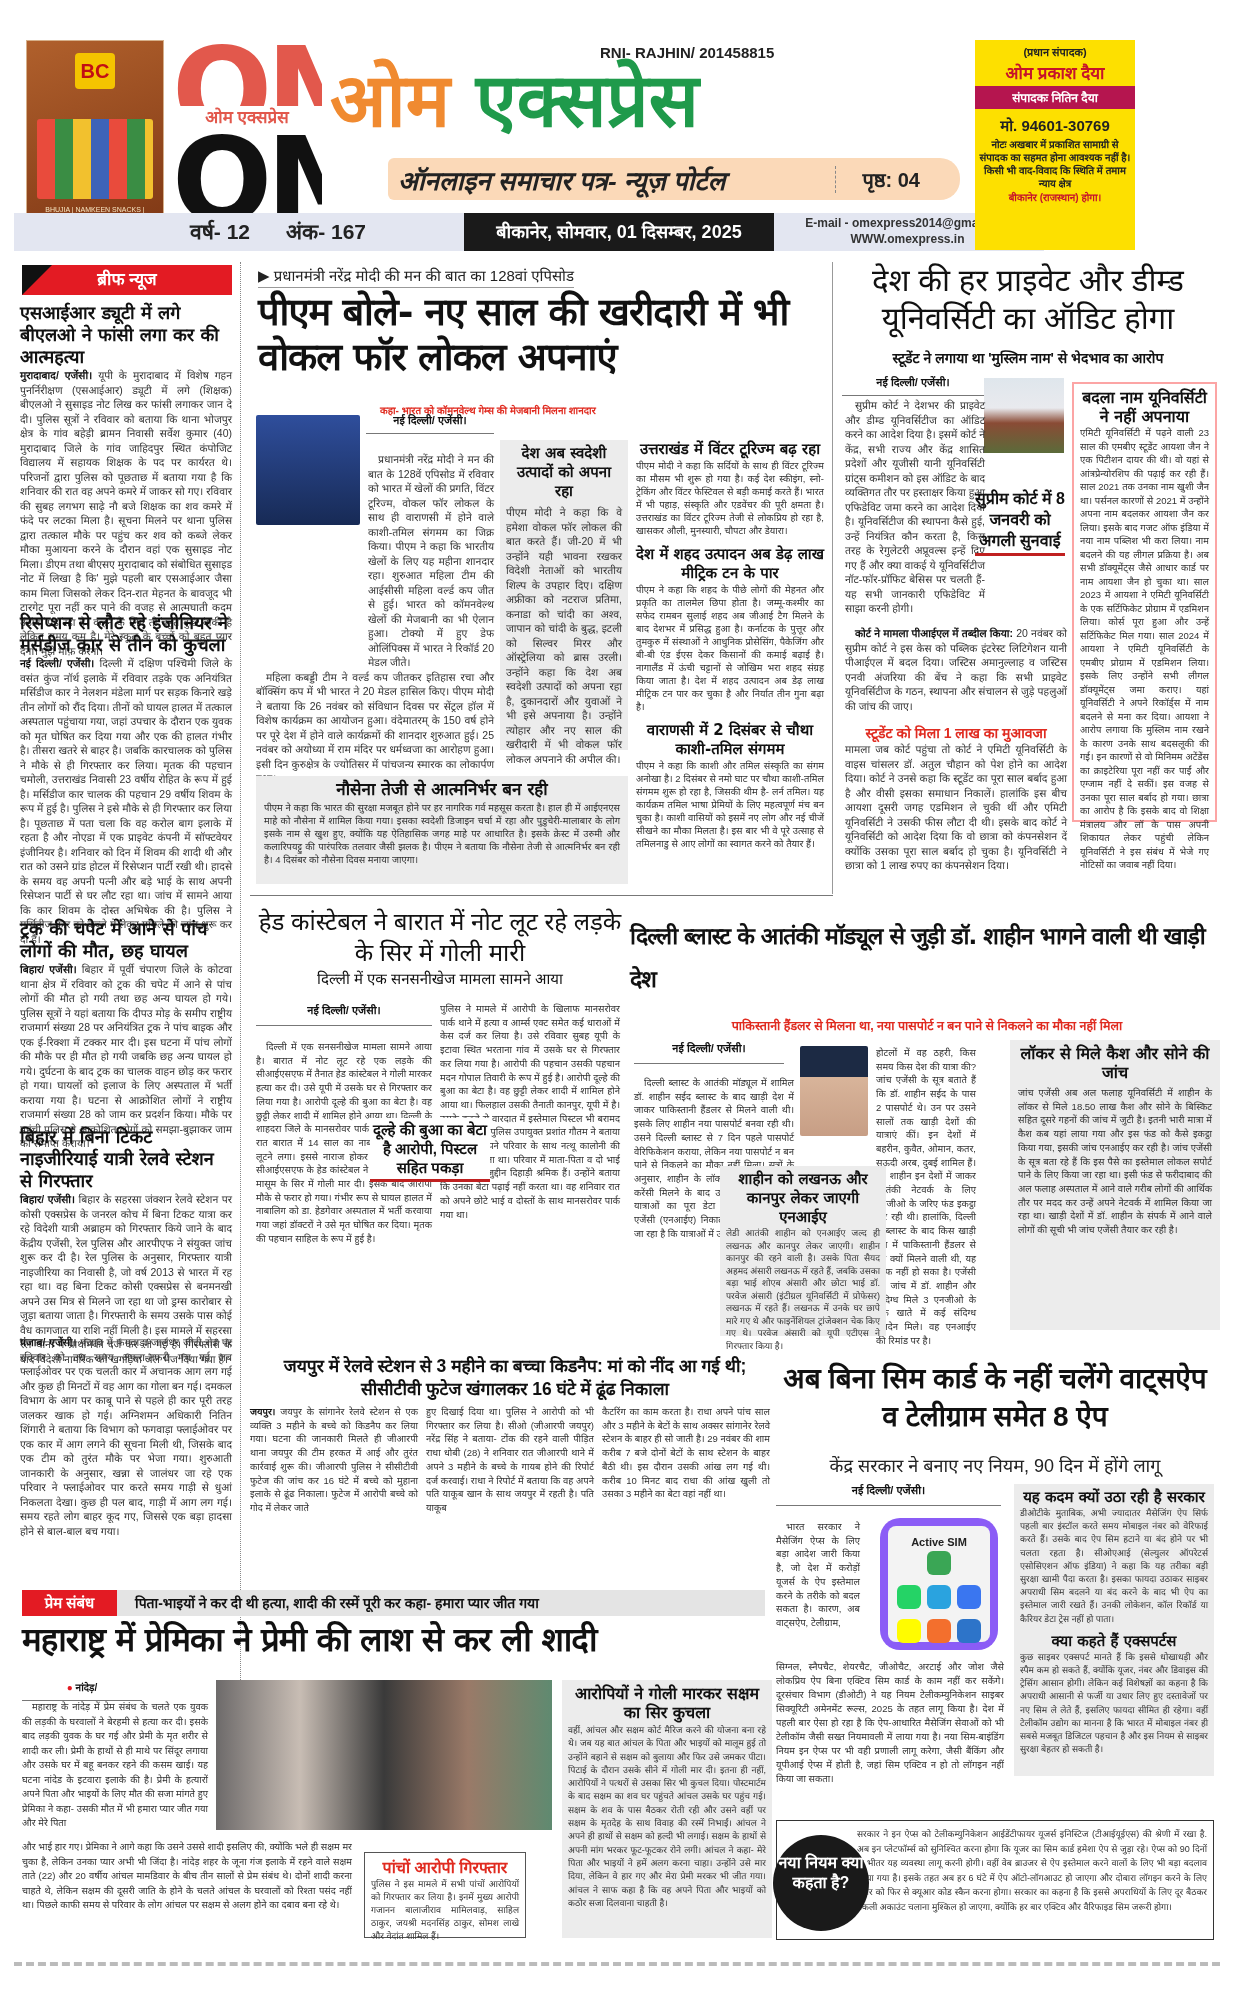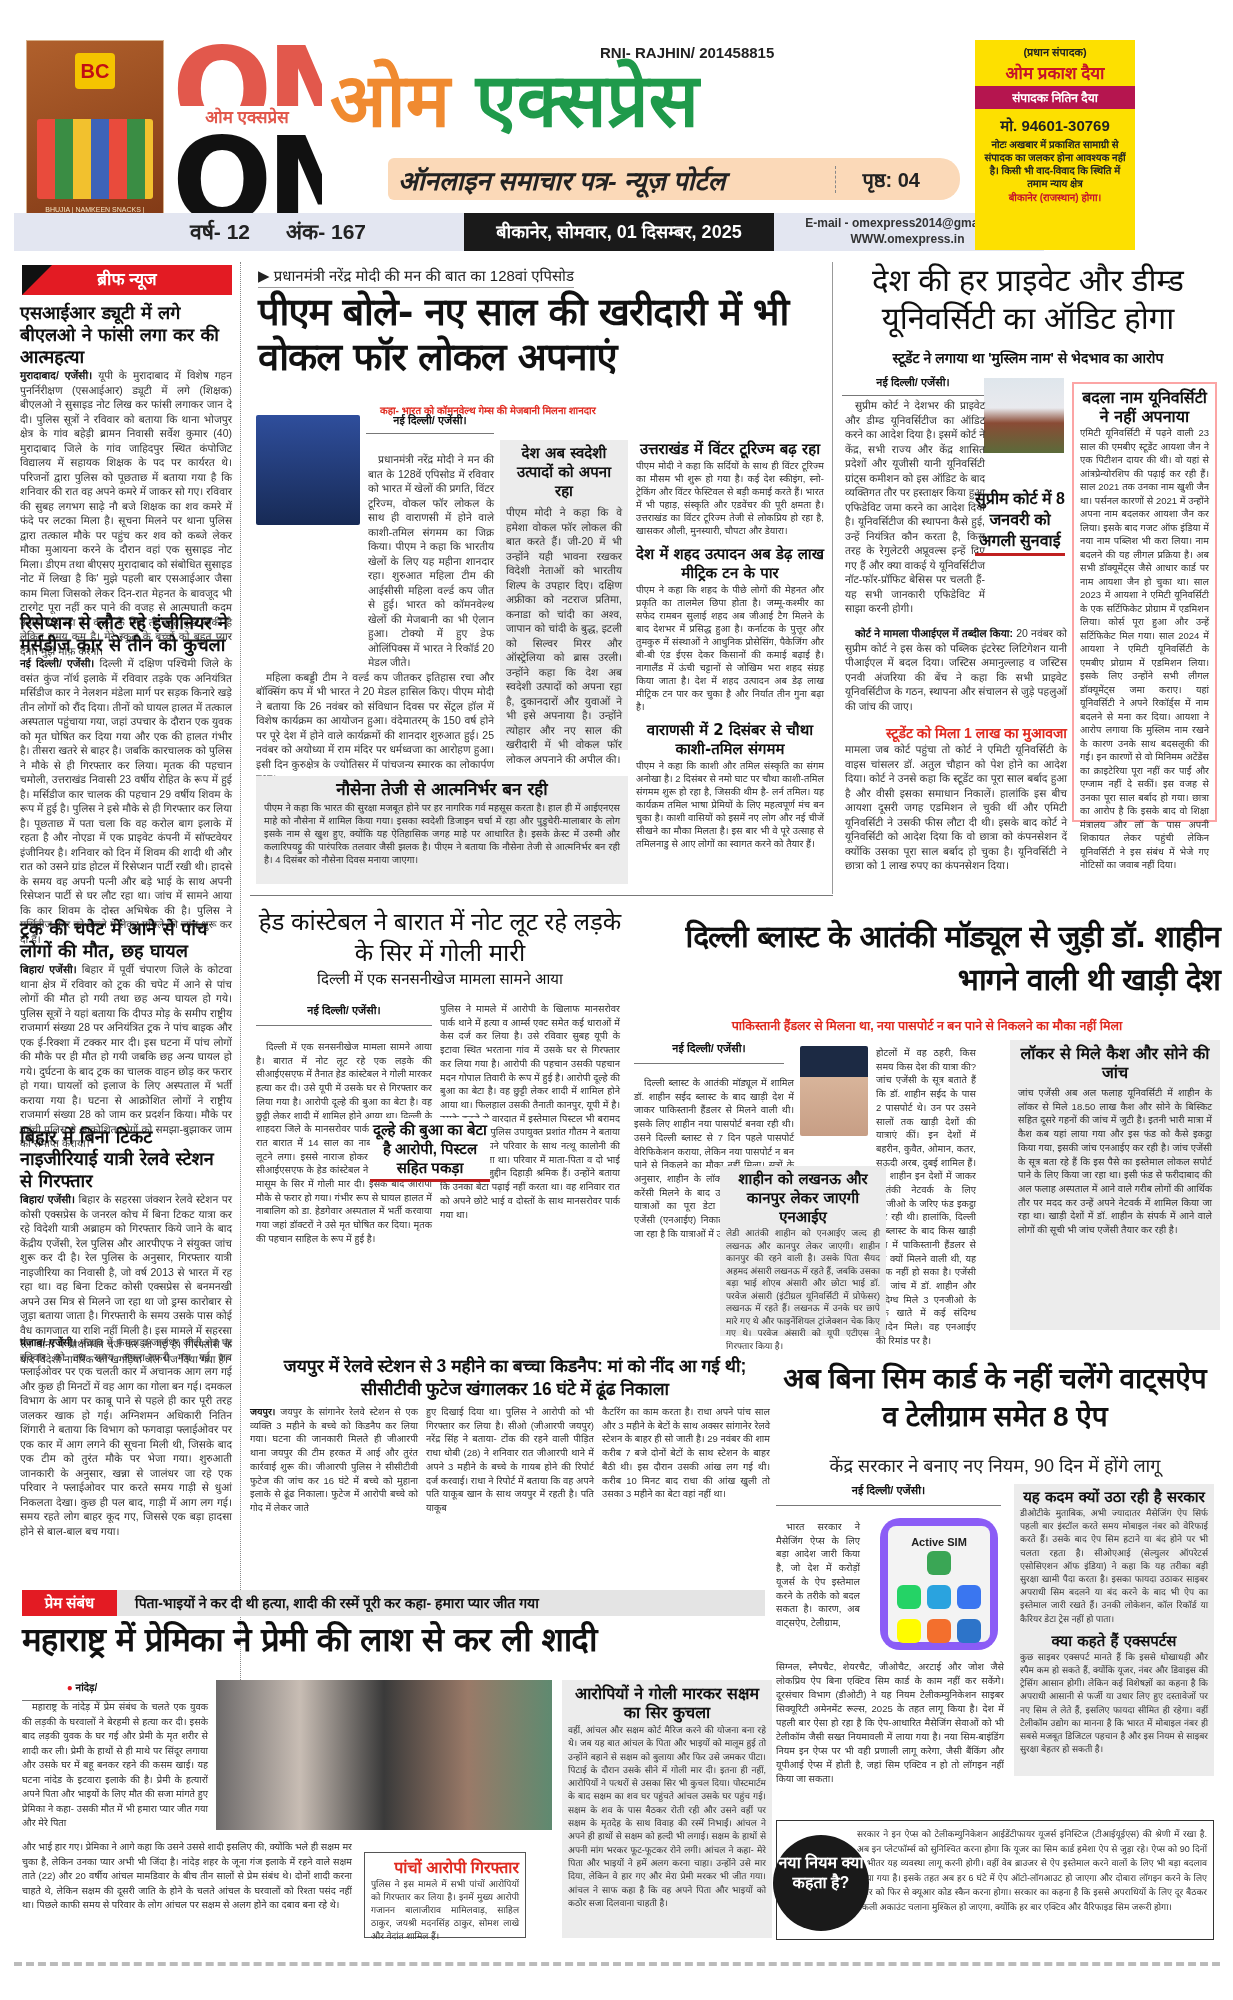--- a/index.html
+++ b/index.html
@@ -116,7 +116,7 @@
   <div class="r2">ओम प्रकाश दैया</div>
   <div class="r3">संपादकः नितिन दैया</div>
   <div class="r4">मो. 94601-30769</div>
-  <div class="r5">नोटः अखबार में प्रकाशित सामाग्री से संपादक का जलकर होना आवश्यक नहीं है। किसी भी वाद-विवाद कि स्थिति में तमाम न्याय क्षेत्र</div>
+  <div class="r5">नोटः अखबार में प्रकाशित सामाग्री से संपादक का सहमत होना आवश्यक नहीं है। किसी भी वाद-विवाद कि स्थिति में तमाम न्याय क्षेत्र</div>
   <div class="r6">बीकानेर (राजस्थान) होगा।</div>
 </div>
 

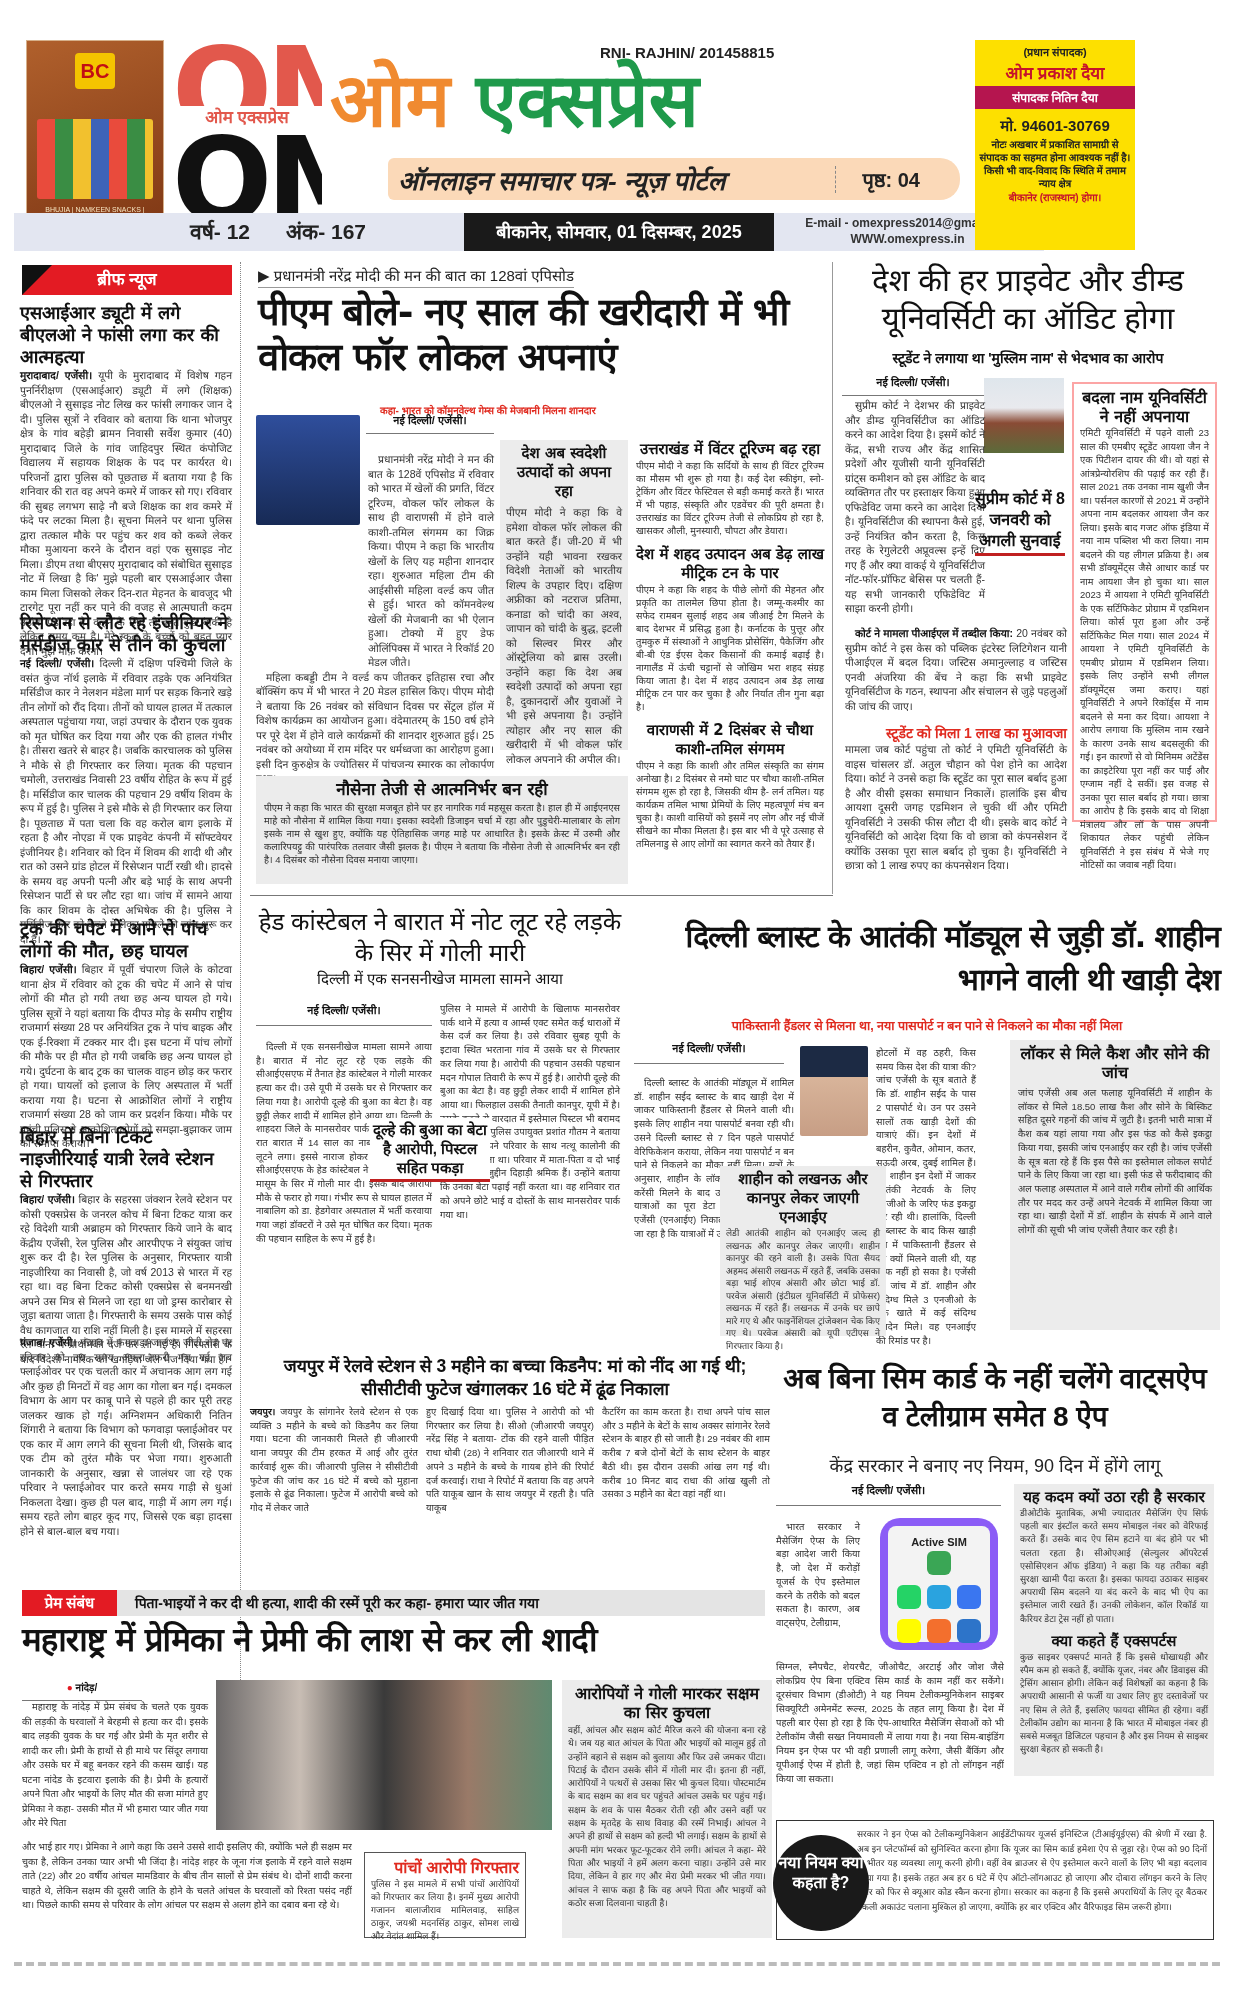--- a/index.html
+++ b/index.html
@@ -54,7 +54,7 @@
 .unisub{left:838px;top:348px;width:380px;font-size:14px;font-weight:bold;color:#111;text-align:center}
 .redbox{border:2px solid #fca5a5}
 .sc-cap{font-size:16px;font-weight:bold;color:#111;text-align:center;line-height:21px;border-bottom:3px solid #c02020}
-.redsub{color:#e02b20;font-weight:bold;font-size:14px;text-align:right}
+.redsub{color:#e02b20;font-weight:bold;font-size:14px;text-align:center}
 .hr{border-top:1px solid #777}
 .dash{border-top:4px dashed #bbb}
 

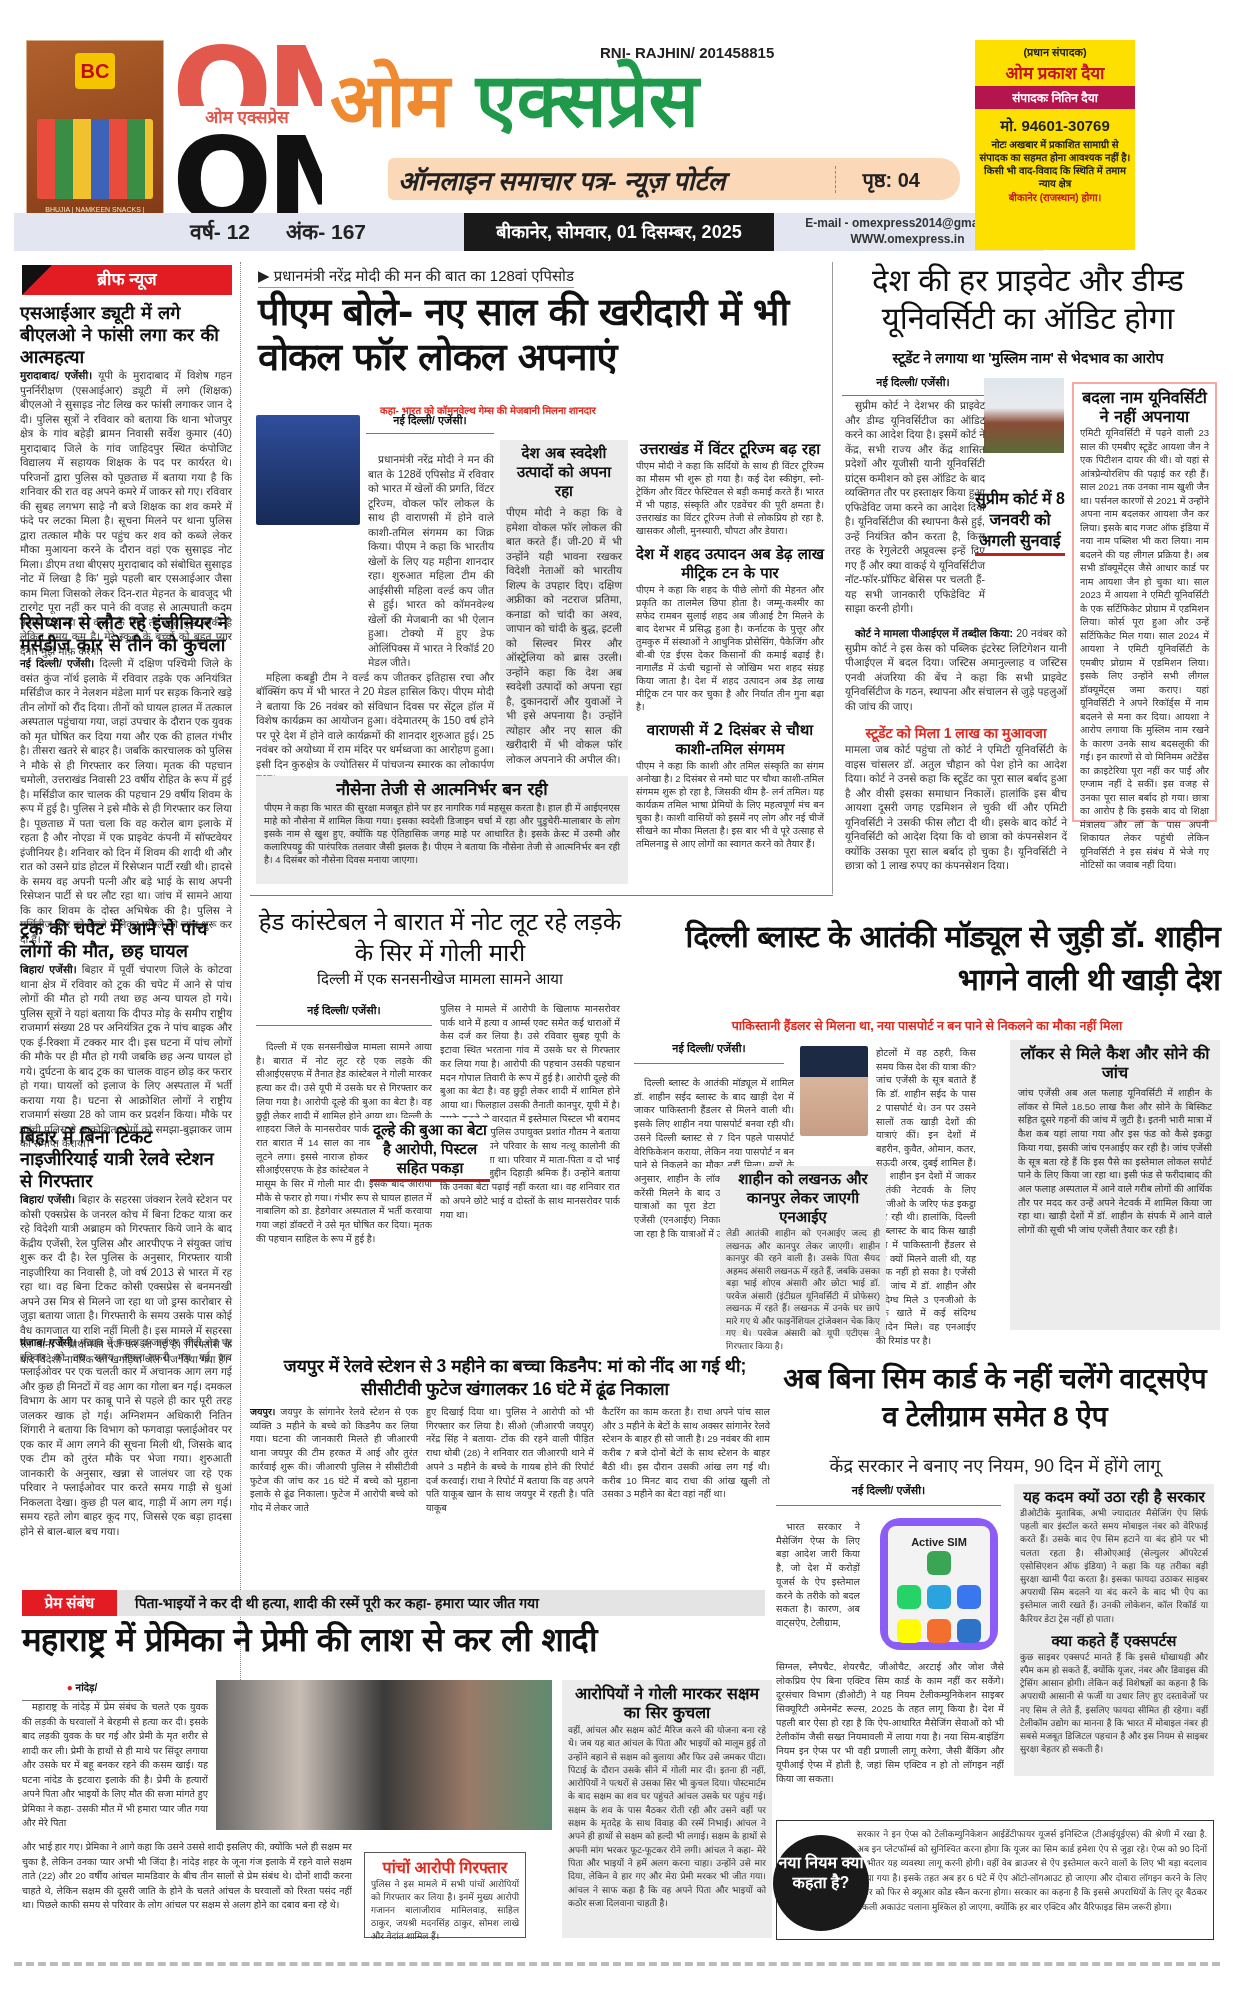--- a/index.html
+++ b/index.html
@@ -58,7 +58,7 @@
 .hr{border-top:1px solid #777}
 .dash{border-top:4px dashed #bbb}
 
-.blasth{left:630px;top:915px;width:590px;font-size:30px;line-height:43px;font-weight:bold;color:#111;text-align:right;font-family:"DejaVu Sans",sans-serif;letter-spacing:-1px}
+.blasth{left:630px;top:915px;width:590px;font-size:23px;line-height:43px;font-weight:bold;color:#111;text-align:left;font-family:"DejaVu Sans",sans-serif;letter-spacing:-1px}
 .blastsub{left:632px;top:1017px;width:590px;font-size:12.5px;font-weight:bold;color:#e02b20;text-align:center}
 .constah{left:255px;top:906px;width:370px;font-size:24px;line-height:31px;color:#111;text-align:center}
 .constasub{left:255px;top:968px;width:370px;font-size:15px;color:#111;text-align:center}

